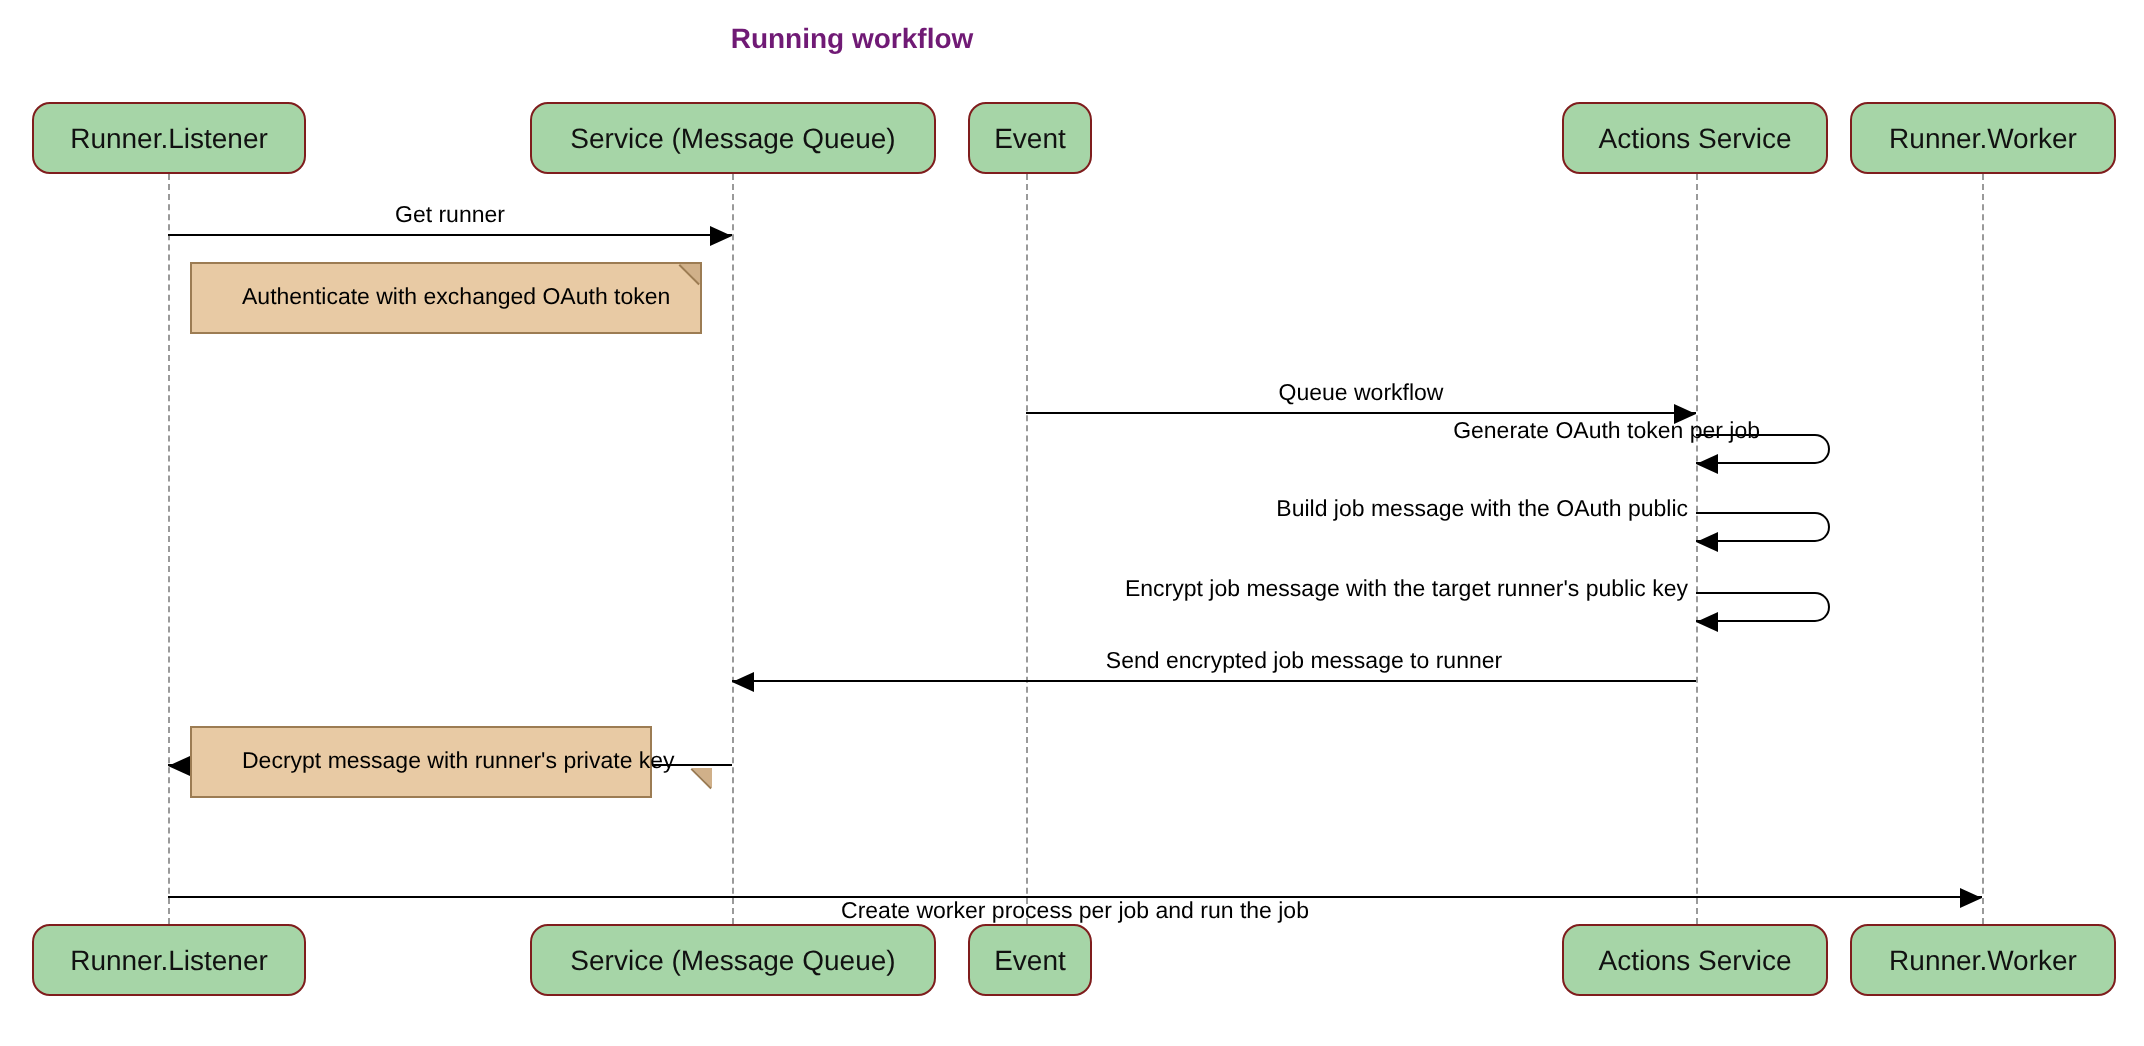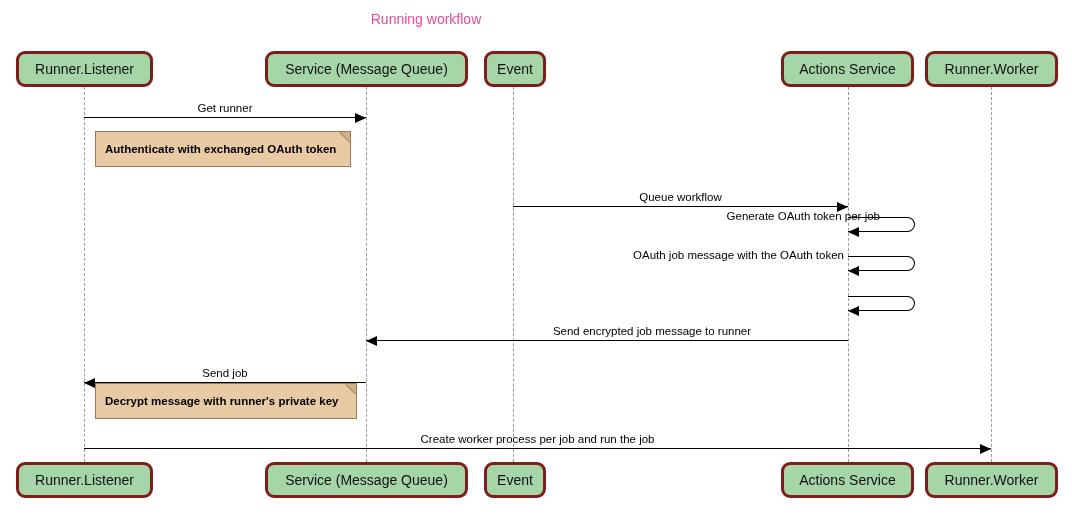--- a/index.html
+++ b/index.html
@@ -7,7 +7,7 @@
        font-family:"Liberation Sans","DejaVu Sans",sans-serif;color:#000;}
   #canvas{position:absolute;inset:0;width:1072px;height:523px;}
   .diagram-title{position:absolute;left:0;top:10px;width:852px;text-align:center;
-       font-size:14px;font-weight:normal;color:#ec4899;line-height:18px;}
+       font-size:14px;font-weight:bold;color:#701a75;line-height:18px;}
   .participant{position:absolute;box-sizing:border-box;background:#a6d5a7;
        border:3px solid #7f1d1d;border-radius:9px;display:flex;align-items:center;
        justify-content:center;font-size:14px;color:#111;white-space:nowrap;}

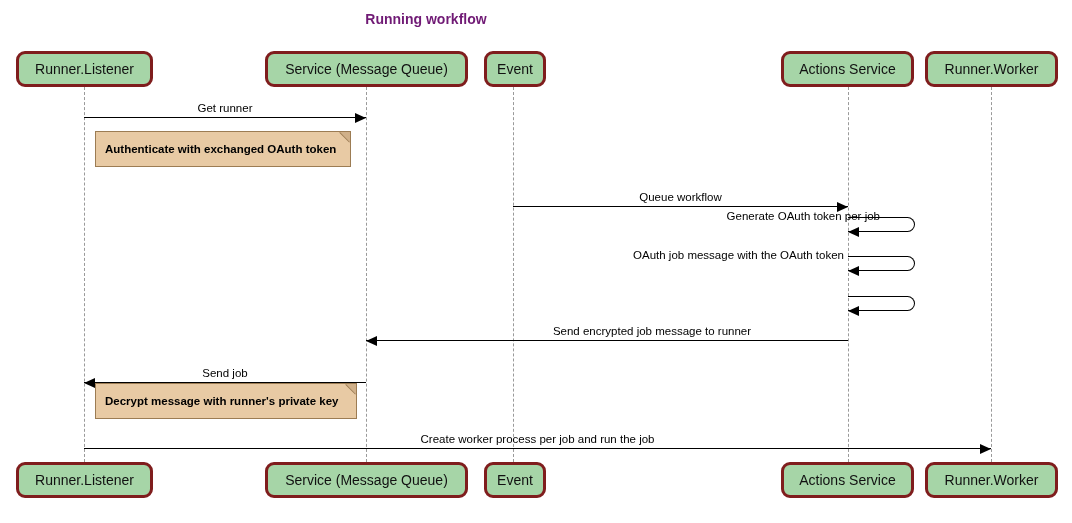--- a/index.html
+++ b/index.html
@@ -9,7 +9,7 @@
   .diagram-title{position:absolute;left:0;top:10px;width:852px;text-align:center;
        font-size:14px;font-weight:bold;color:#701a75;line-height:18px;}
   .participant{position:absolute;box-sizing:border-box;background:#a6d5a7;
-       border:3px solid #7f1d1d;border-radius:9px;display:flex;align-items:center;
+       border:1px solid #7f1d1d;border-radius:9px;display:flex;align-items:center;
        justify-content:center;font-size:14px;color:#111;white-space:nowrap;}
   .lifeline{position:absolute;width:0;border-left:1px dashed #9a9a9a;}
   .msg-label{position:absolute;font-size:11.5px;color:#000;white-space:nowrap;

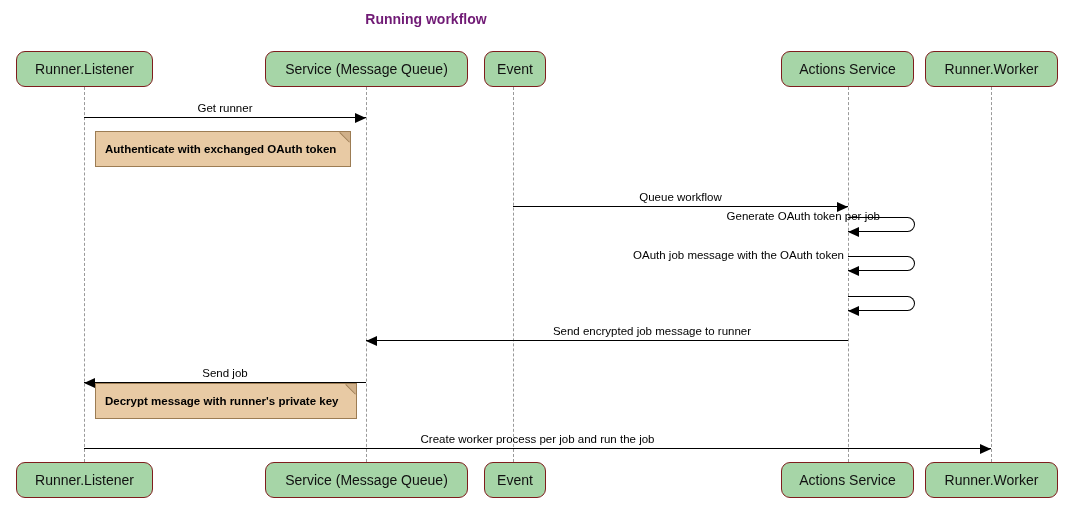--- a/index.html
+++ b/index.html
@@ -24,7 +24,7 @@
        border-left:none;border-top-right-radius:9px;border-bottom-right-radius:9px;}
   .note{position:absolute;box-sizing:border-box;background:#e8caa4;
        border:1px solid #9c7c53;font-size:11.5px;color:#000;display:flex;
-       align-items:center;padding-left:9px;white-space:nowrap;font-weight:bold;}
+       align-items:center;padding-left:25px;white-space:nowrap;}
   .note-fold{position:absolute;width:0;height:0;border-left:10px solid transparent;
        border-top:10px solid #d0b089;}
   .note-fold-edge{position:absolute;width:14px;height:0;

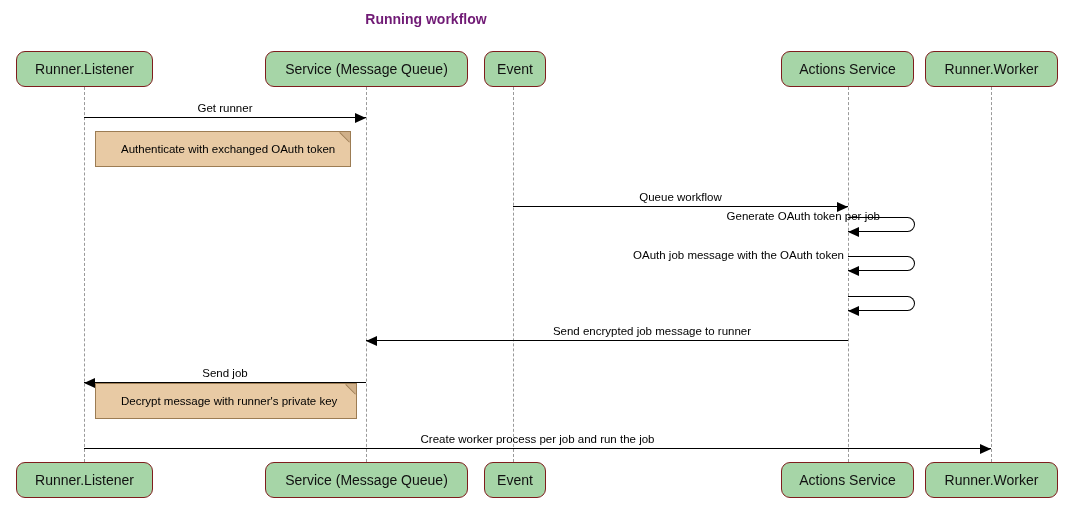--- a/index.html
+++ b/index.html
@@ -61,7 +61,7 @@
       <div style="position: absolute; left: 0px; top: 0px; width: 1072px; height: 523px; pointer-events: none;">
         <div class="selfloop" style="left: 848px; top: 256px; width: 67px; height: 15px;"></div>
         <div class="arrowhead left" style="left: 848px; top: 266px;"></div>
-        <div class="msg-label" style="right: 228px; top: 249px;">OAuth job message with the OAuth token</div>
+        <div class="msg-label" style="right: 228px; top: 249px;">Build job message with the OAuth public</div>
       </div>
       <div style="position: absolute; left: 0px; top: 0px; width: 1072px; height: 523px; pointer-events: none;">
         <div class="selfloop" style="left: 848px; top: 296px; width: 67px; height: 15px;"></div>

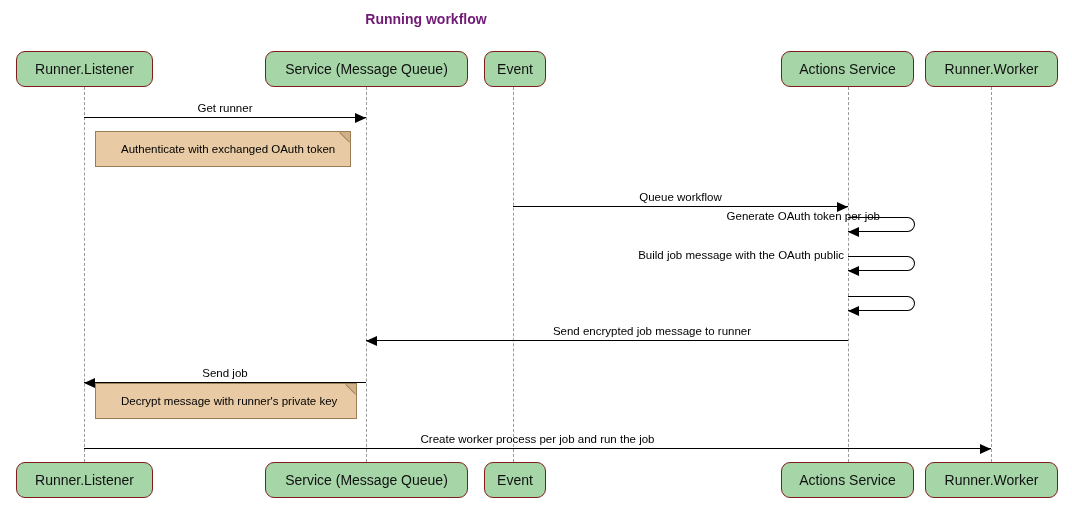--- a/index.html
+++ b/index.html
@@ -66,6 +66,7 @@
       <div style="position: absolute; left: 0px; top: 0px; width: 1072px; height: 523px; pointer-events: none;">
         <div class="selfloop" style="left: 848px; top: 296px; width: 67px; height: 15px;"></div>
         <div class="arrowhead left" style="left: 848px; top: 306px;"></div>
+        <div class="msg-label" style="right: 228px; top: 289px;">Encrypt job message with the target runner's public key</div>
       </div>
       <div style="position: absolute; left: 0px; top: 0px; width: 1072px; height: 523px; pointer-events: none;">
         <div class="msg-line" style="left: 366px; top: 340px; width: 482px;"></div>

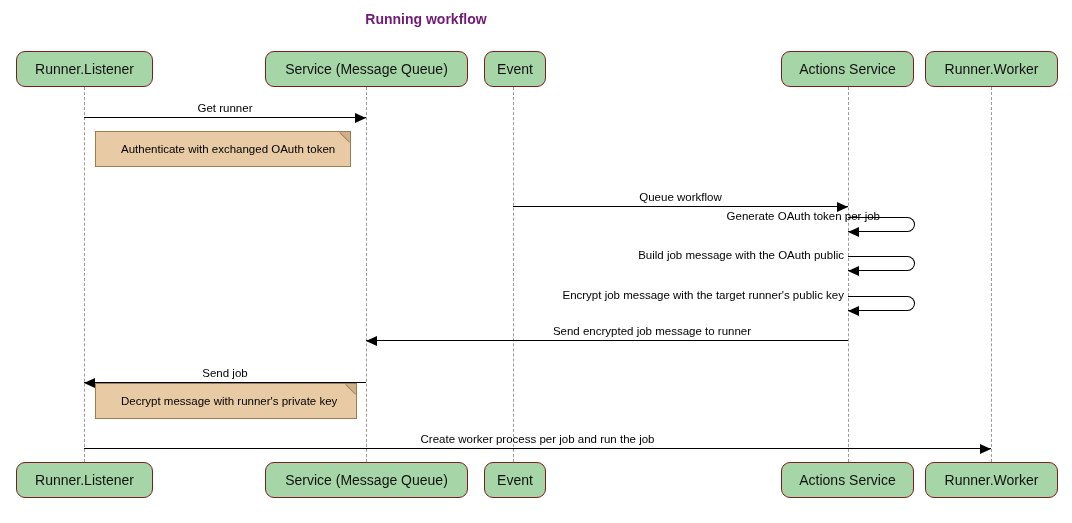--- a/index.html
+++ b/index.html
@@ -90,7 +90,7 @@
       </div>
       <div class="note-fold" style="left: 340px; top: 132px;"></div>
       <div class="note-fold-edge" style="left: 340px; top: 132px;"></div>
-      <div class="note" style="left: 95px; top: 383px; width: 262px; height: 36px;">
+      <div class="note" style="left: 95px; top: 363px; width: 231px; height: 36px;">
         <span>Decrypt message with runner's private key</span>
       </div>
       <div class="note-fold" style="left: 346px; top: 384px;"></div>

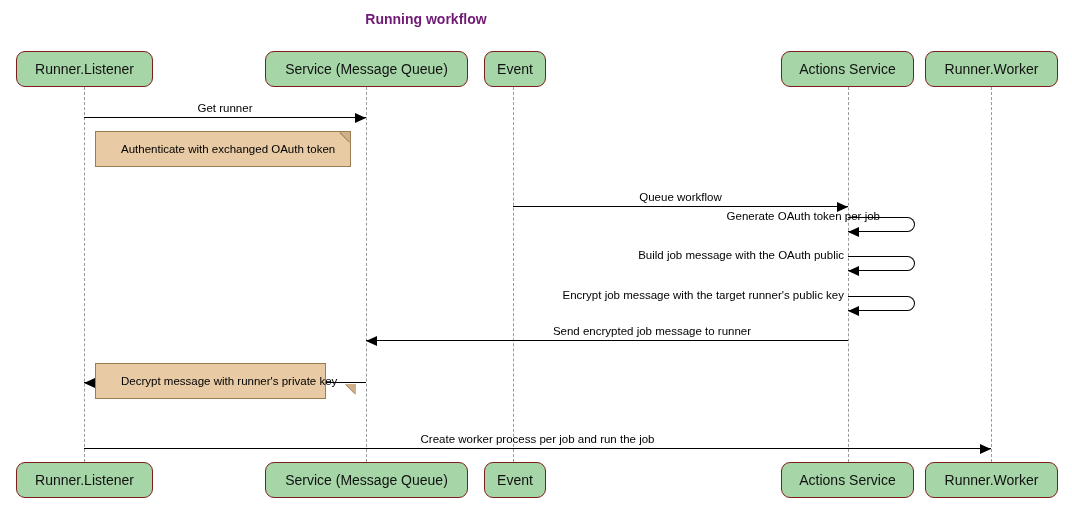--- a/index.html
+++ b/index.html
@@ -81,7 +81,7 @@
       <div style="position: absolute; left: 0px; top: 0px; width: 1072px; height: 523px; pointer-events: none;">
         <div class="msg-line" style="left: 84px; top: 448px; width: 907px;"></div>
         <div class="arrowhead right" style="left: 980px; top: 444px;"></div>
-        <div class="msg-label" style="left: 84px; width: 907px; top: 433px;">Create worker process per job and run the job</div>
+        <div class="msg-label" style="left: 84px; width: 907px; top: 450px;">Create worker process per job and run the job</div>
       </div>
     </div>
   <div id="notes">

